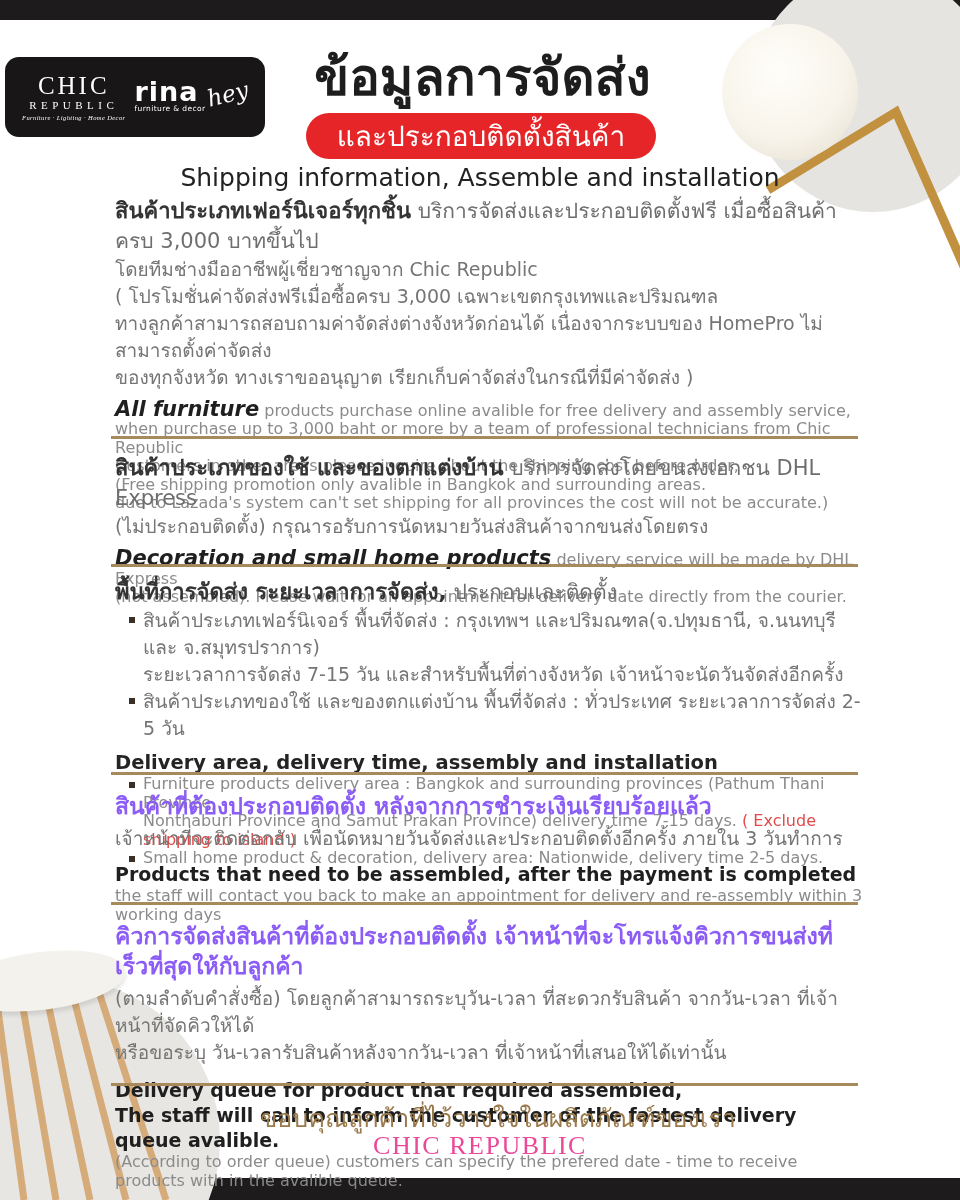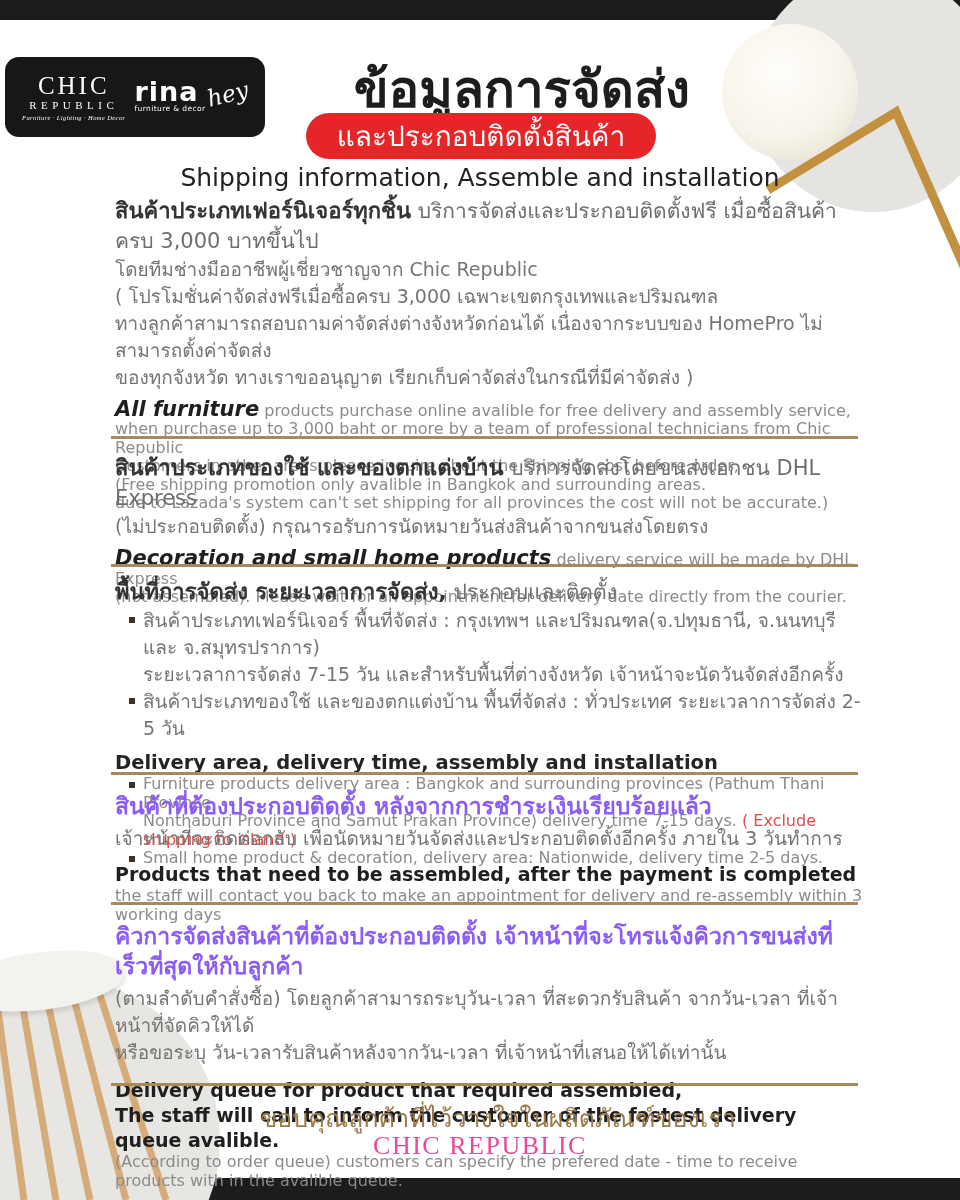--- a/index.html
+++ b/index.html
@@ -36,7 +36,7 @@
   .rina-script { font-family:"DejaVu Serif","Liberation Serif",serif; font-style:italic; font-size:23px;
                  transform:rotate(-14deg); margin-left:1px; margin-bottom:6px; }
 
-  .title    { position:absolute; left:275px; top:56px; width:415px; text-align:right; z-index:5;
+  .title    { position:absolute; left:275px; top:44px; width:415px; text-align:center; z-index:5;
               font-size:51px; font-weight:800; color:#1d1d1d; line-height:68px; }
   .badge    { position:absolute; left:306px; top:113px; width:350px; height:46px; border-radius:23px; z-index:5;
               background:#e52528; color:#ffffff; font-size:28px; text-align:center; line-height:48px; }

